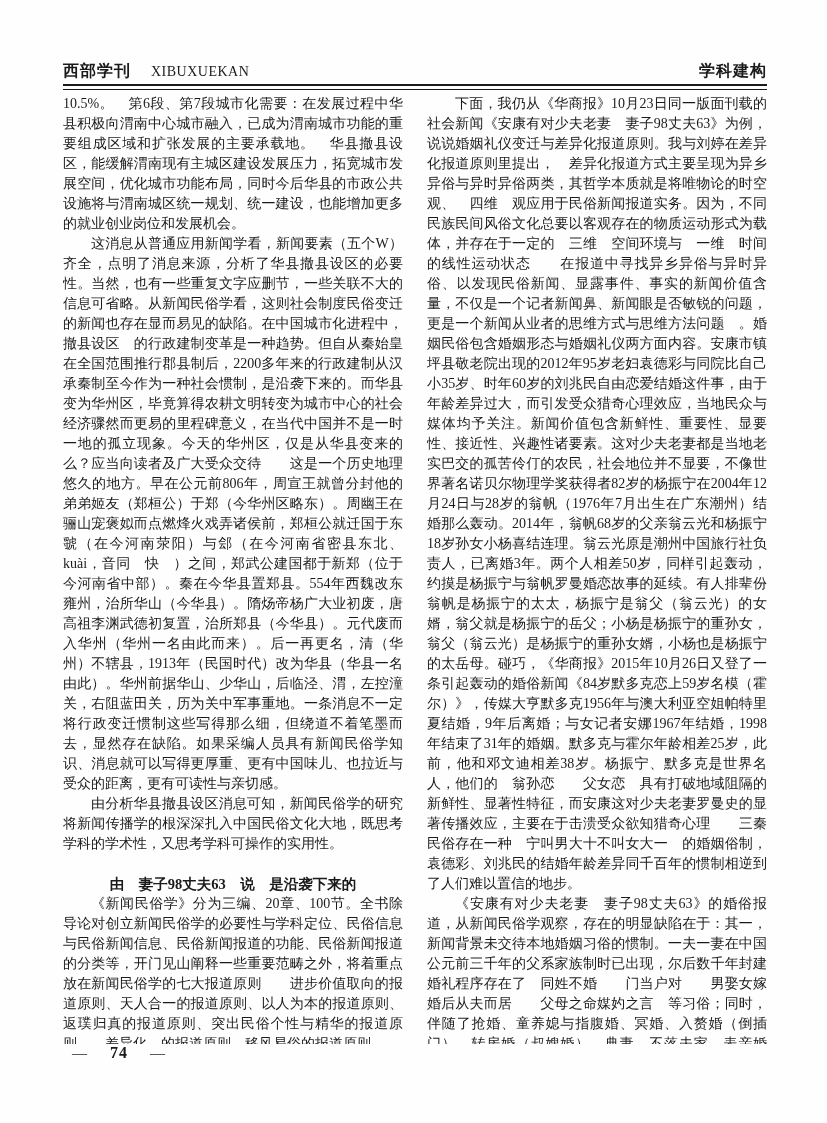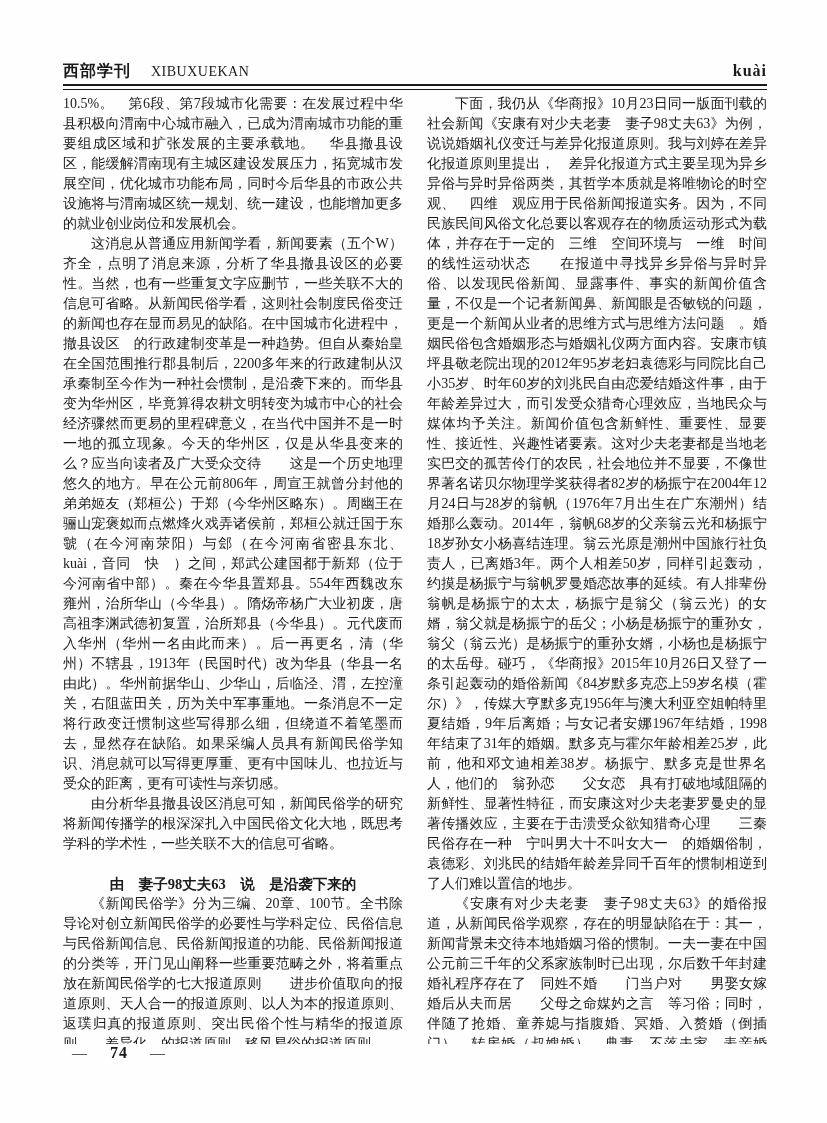--- a/index.html
+++ b/index.html
@@ -58,7 +58,7 @@
       <span class="journal-en">XIBUXUEKAN</span>
     </div>
     <div class="header-right">
-      <span class="section-cn">kuài</span>
+      <span class="section-cn">学科建构</span>
     </div>
   </div>
   <div class="rule rule-thick"></div>

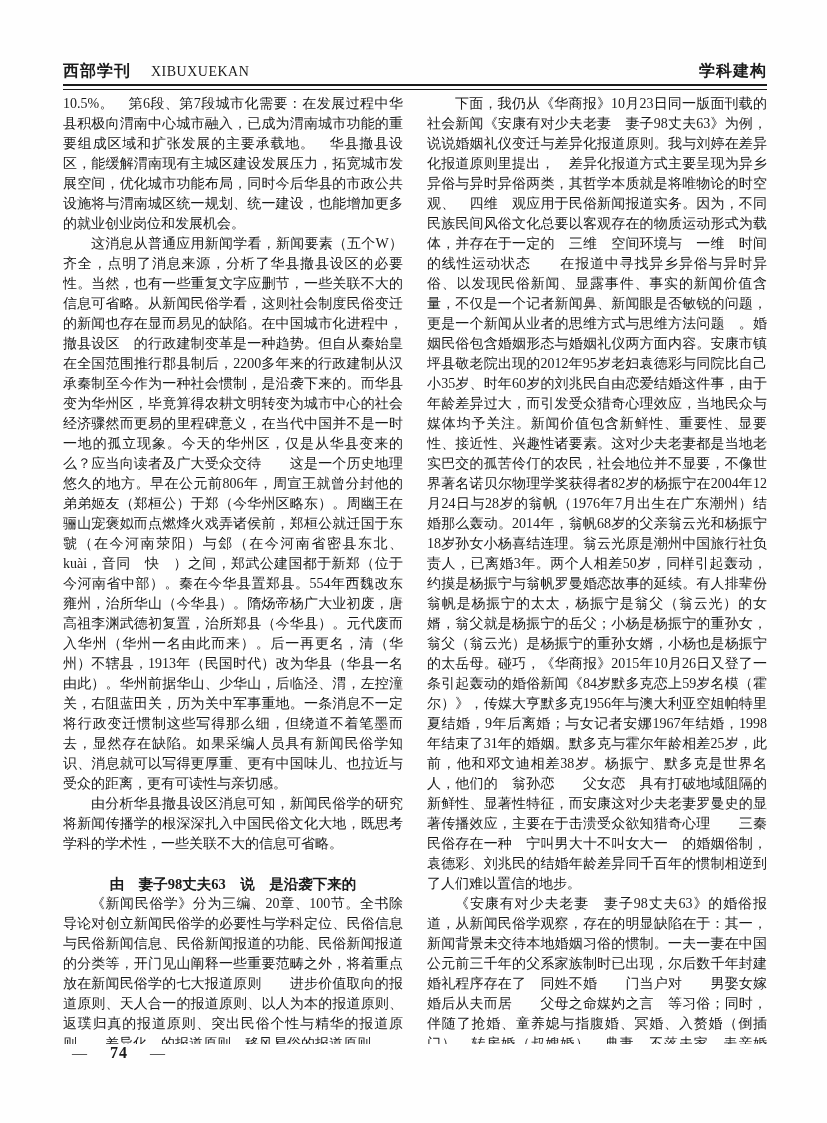--- a/index.html
+++ b/index.html
@@ -68,7 +68,7 @@
     <div class="col">
       <p class="noindent">10.5%。　第6段、第7段城市化需要：在发展过程中华县积极向渭南中心城市融入，已成为渭南城市功能的重要组成区域和扩张发展的主要承载地。　华县撤县设区，能缓解渭南现有主城区建设发展压力，拓宽城市发展空间，优化城市功能布局，同时今后华县的市政公共设施将与渭南城区统一规划、统一建设，也能增加更多的就业创业岗位和发展机会。</p>
       <p>这消息从普通应用新闻学看，新闻要素（五个W）齐全，点明了消息来源，分析了华县撤县设区的必要性。当然，也有一些重复文字应删节，一些关联不大的信息可省略。从新闻民俗学看，这则社会制度民俗变迁的新闻也存在显而易见的缺陷。在中国城市化进程中，　撤县设区　的行政建制变革是一种趋势。但自从秦始皇在全国范围推行郡县制后，2200多年来的行政建制从汉承秦制至今作为一种社会惯制，是沿袭下来的。而华县变为华州区，毕竟算得农耕文明转变为城市中心的社会经济骤然而更易的里程碑意义，在当代中国并不是一时一地的孤立现象。今天的华州区，仅是从华县变来的么？应当向读者及广大受众交待　　这是一个历史地理悠久的地方。早在公元前806年，周宣王就曾分封他的弟弟姬友（郑桓公）于郑（今华州区略东）。周幽王在骊山宠褒姒而点燃烽火戏弄诸侯前，郑桓公就迁国于东虢（在今河南荥阳）与郐（在今河南省密县东北、kuài，音同　快　）之间，郑武公建国都于新郑（位于今河南省中部）。秦在今华县置郑县。554年西魏改东雍州，治所华山（今华县）。隋炀帝杨广大业初废，唐高祖李渊武德初复置，治所郑县（今华县）。元代废而入华州（华州一名由此而来）。后一再更名，清（华州）不辖县，1913年（民国时代）改为华县（华县一名由此）。华州前据华山、少华山，后临泾、渭，左控潼关，右阻蓝田关，历为关中军事重地。一条消息不一定将行政变迁惯制这些写得那么细，但绕道不着笔墨而去，显然存在缺陷。如果采编人员具有新闻民俗学知识、消息就可以写得更厚重、更有中国味儿、也拉近与受众的距离，更有可读性与亲切感。</p>
-      <p>由分析华县撤县设区消息可知，新闻民俗学的研究将新闻传播学的根深深扎入中国民俗文化大地，既思考学科的学术性，一些关联不大的信息可省略。</p>
+      <p>由分析华县撤县设区消息可知，新闻民俗学的研究将新闻传播学的根深深扎入中国民俗文化大地，既思考学科的学术性，又思考学科可操作的实用性。</p>
       <h3 class="sec-heading">由　妻子98丈夫63　说　是沿袭下来的</h3>
       <p>《新闻民俗学》分为三编、20章、100节。全书除导论对创立新闻民俗学的必要性与学科定位、民俗信息与民俗新闻信息、民俗新闻报道的功能、民俗新闻报道的分类等，开门见山阐释一些重要范畴之外，将着重点放在新闻民俗学的七大报道原则　　进步价值取向的报道原则、天人合一的报道原则、以人为本的报道原则、返璞归真的报道原则、突出民俗个性与精华的报道原则、　差异化　的报道原则、移风易俗的报道原则。</p>
 

